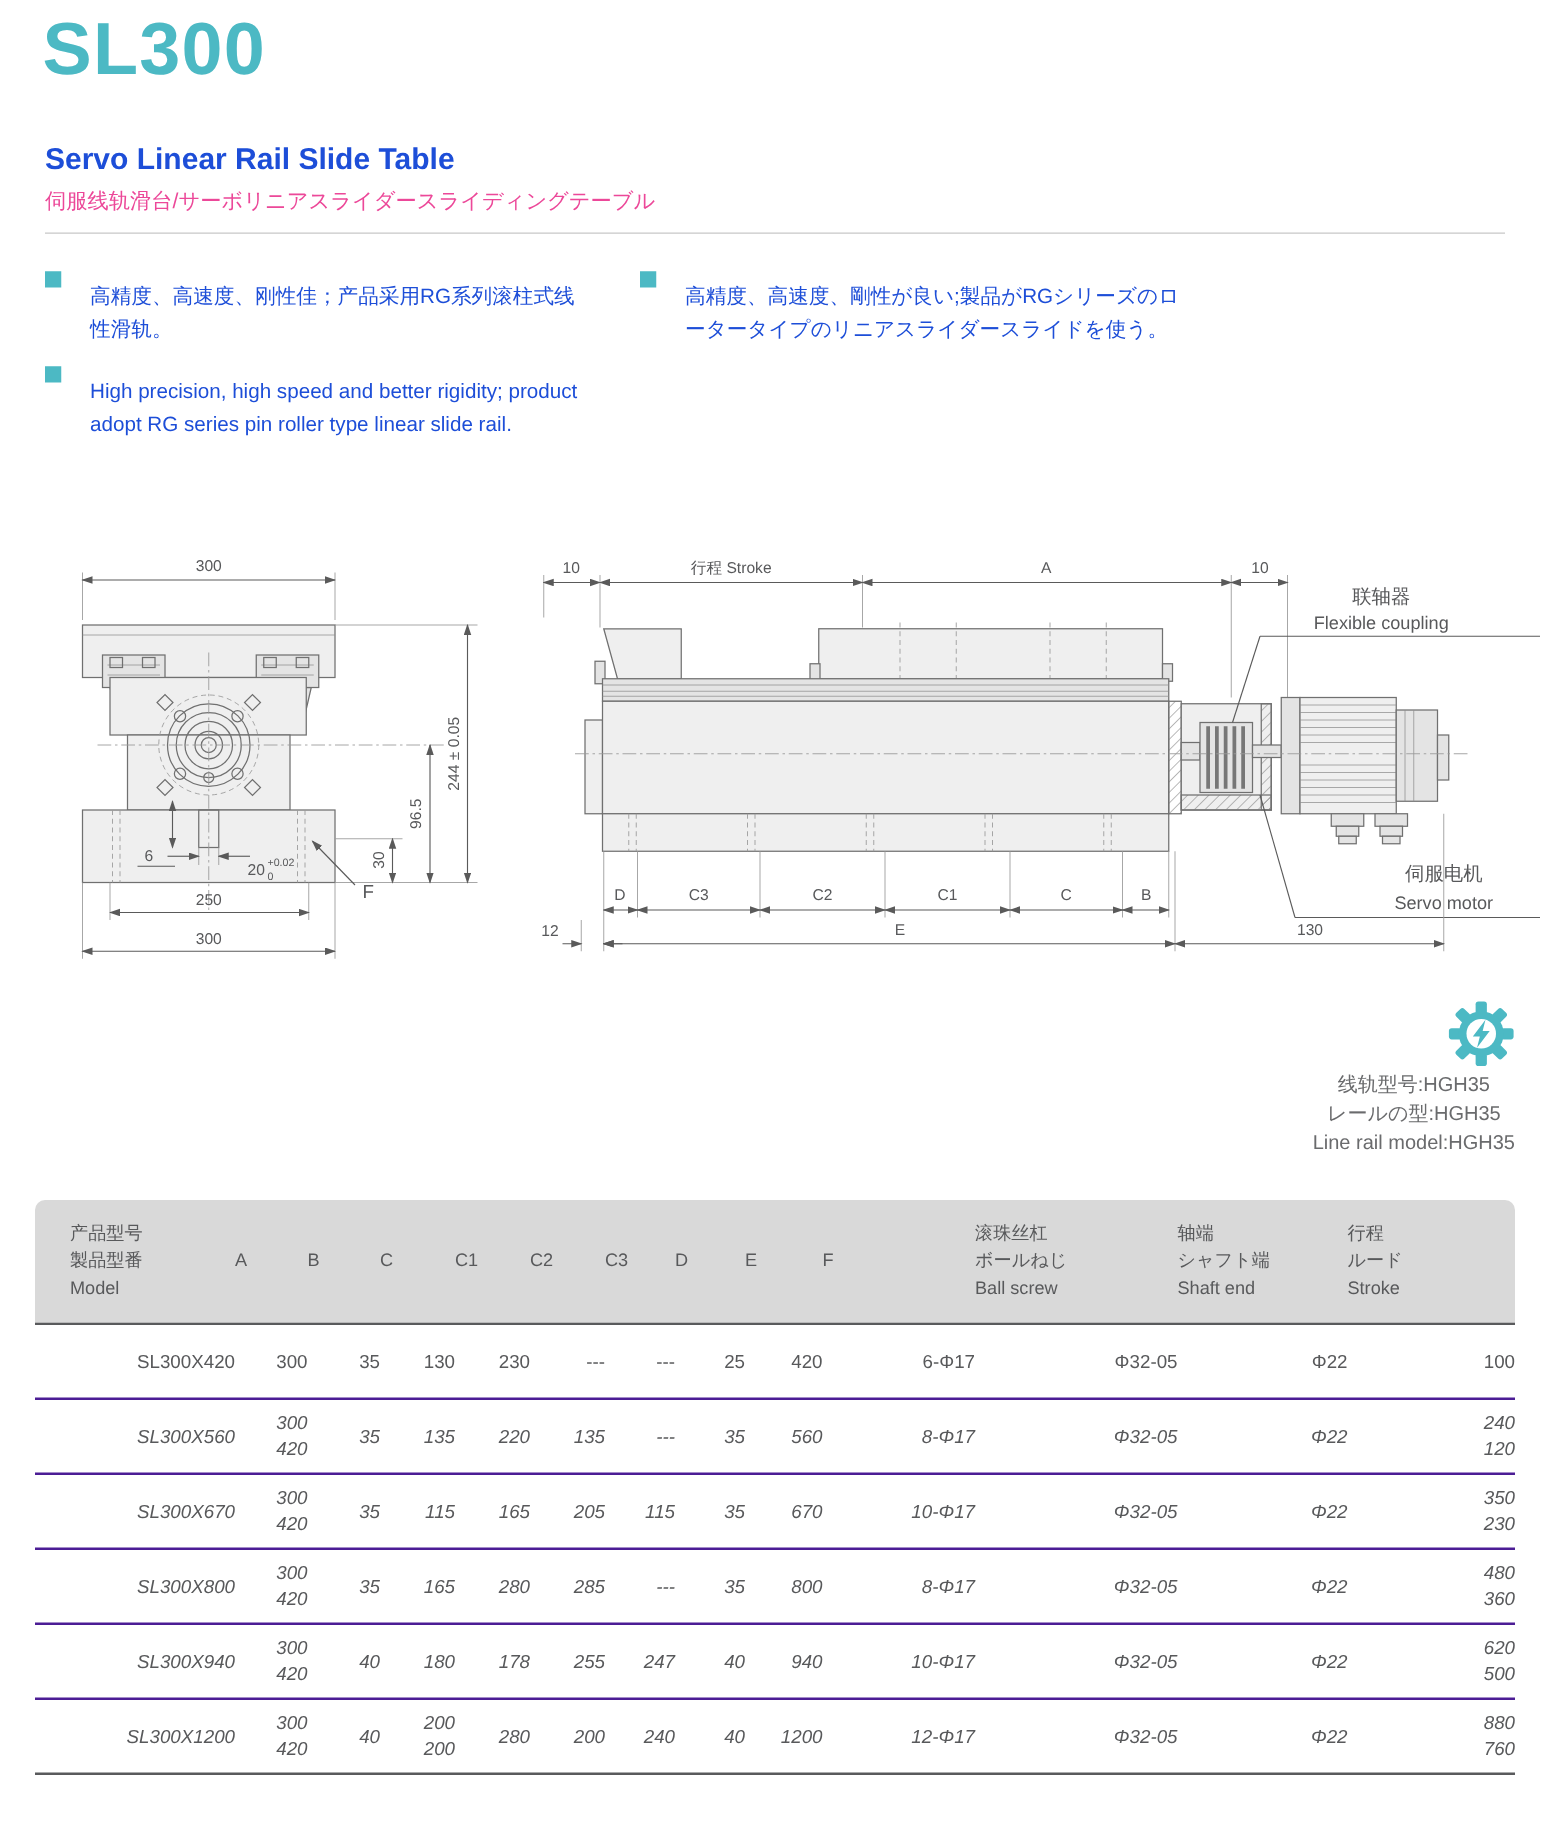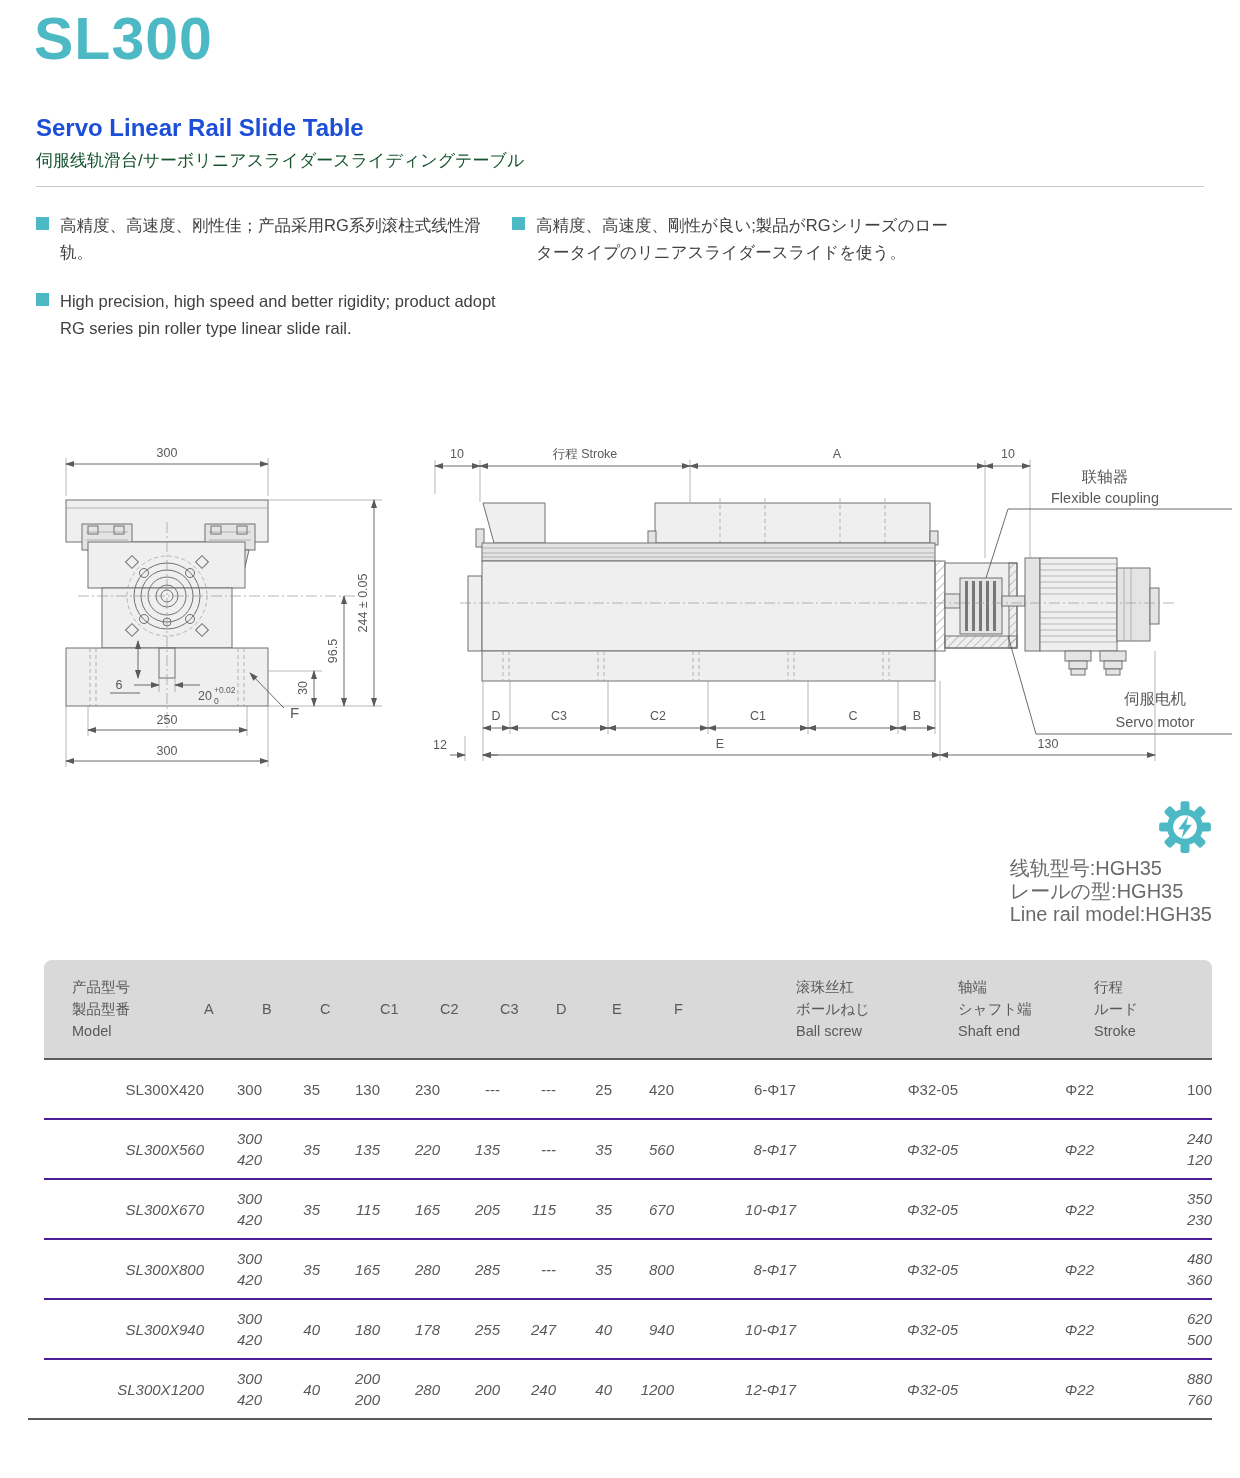--- a/index.html
+++ b/index.html
@@ -10,7 +10,7 @@
   
   #title{left:34px;top:10px;font-size:59px;font-weight:bold;color:#4cb9c4;letter-spacing:1px;line-height:1;}
   #subtitle-en{left:36px;top:114px;font-size:24px;font-weight:bold;color:#1d4ed8;}
-  #subtitle-cjk{left:36px;top:149px;font-size:17px;color:#14532d;}
+  #subtitle-cjk{left:36px;top:149px;font-size:17px;color:#ec4899;}
   #top-rule{left:36px;top:186px;width:1168px;height:1px;background:#c8c8c8;}
 
   

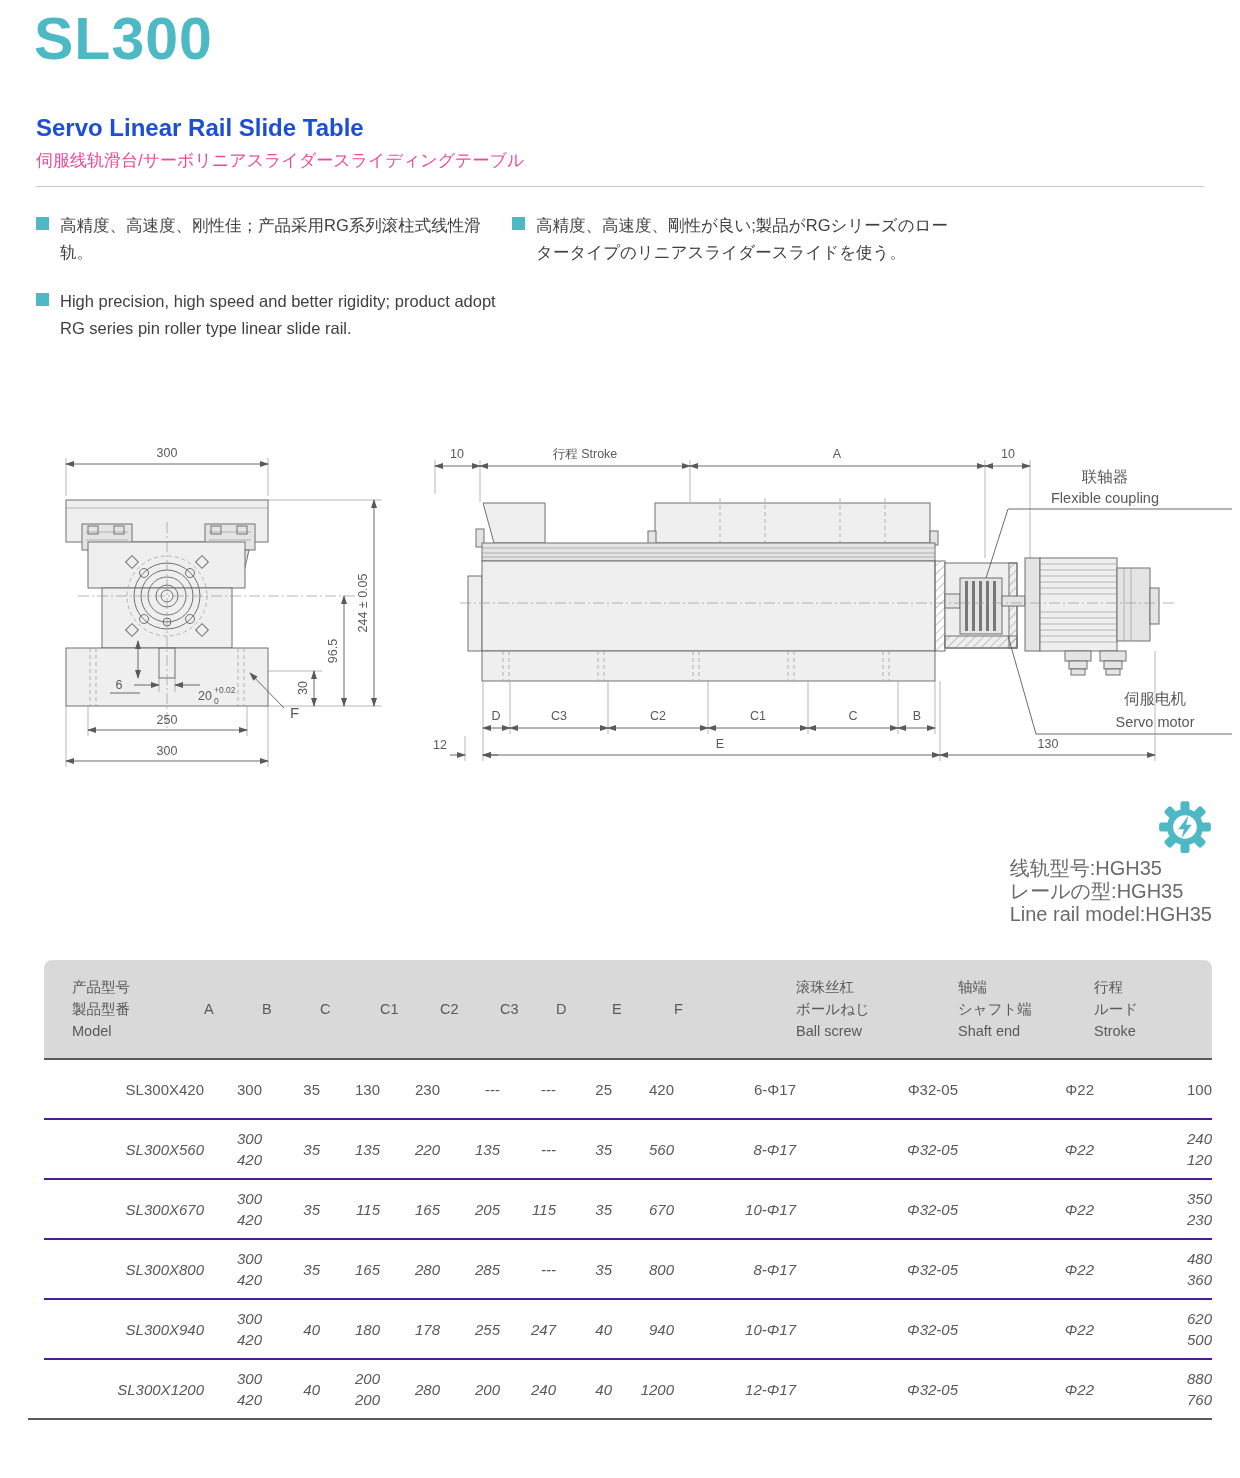--- a/index.html
+++ b/index.html
@@ -16,7 +16,7 @@
   
   .feature{display:flex;align-items:flex-start;}
   .feature .bullet{flex:0 0 13px;width:13px;height:13px;background:#4cb9c4;margin-top:5px;margin-right:11px;}
-  .feature p{margin:0;font-size:16.5px;line-height:1.62;color:#404040;}
+  .feature p{margin:12px;font-size:16.5px;line-height:1.62;color:#1d4ed8;}
 
   
   svg text{font-family:"Liberation Sans","DejaVu Sans",sans-serif;fill:#58595b;}

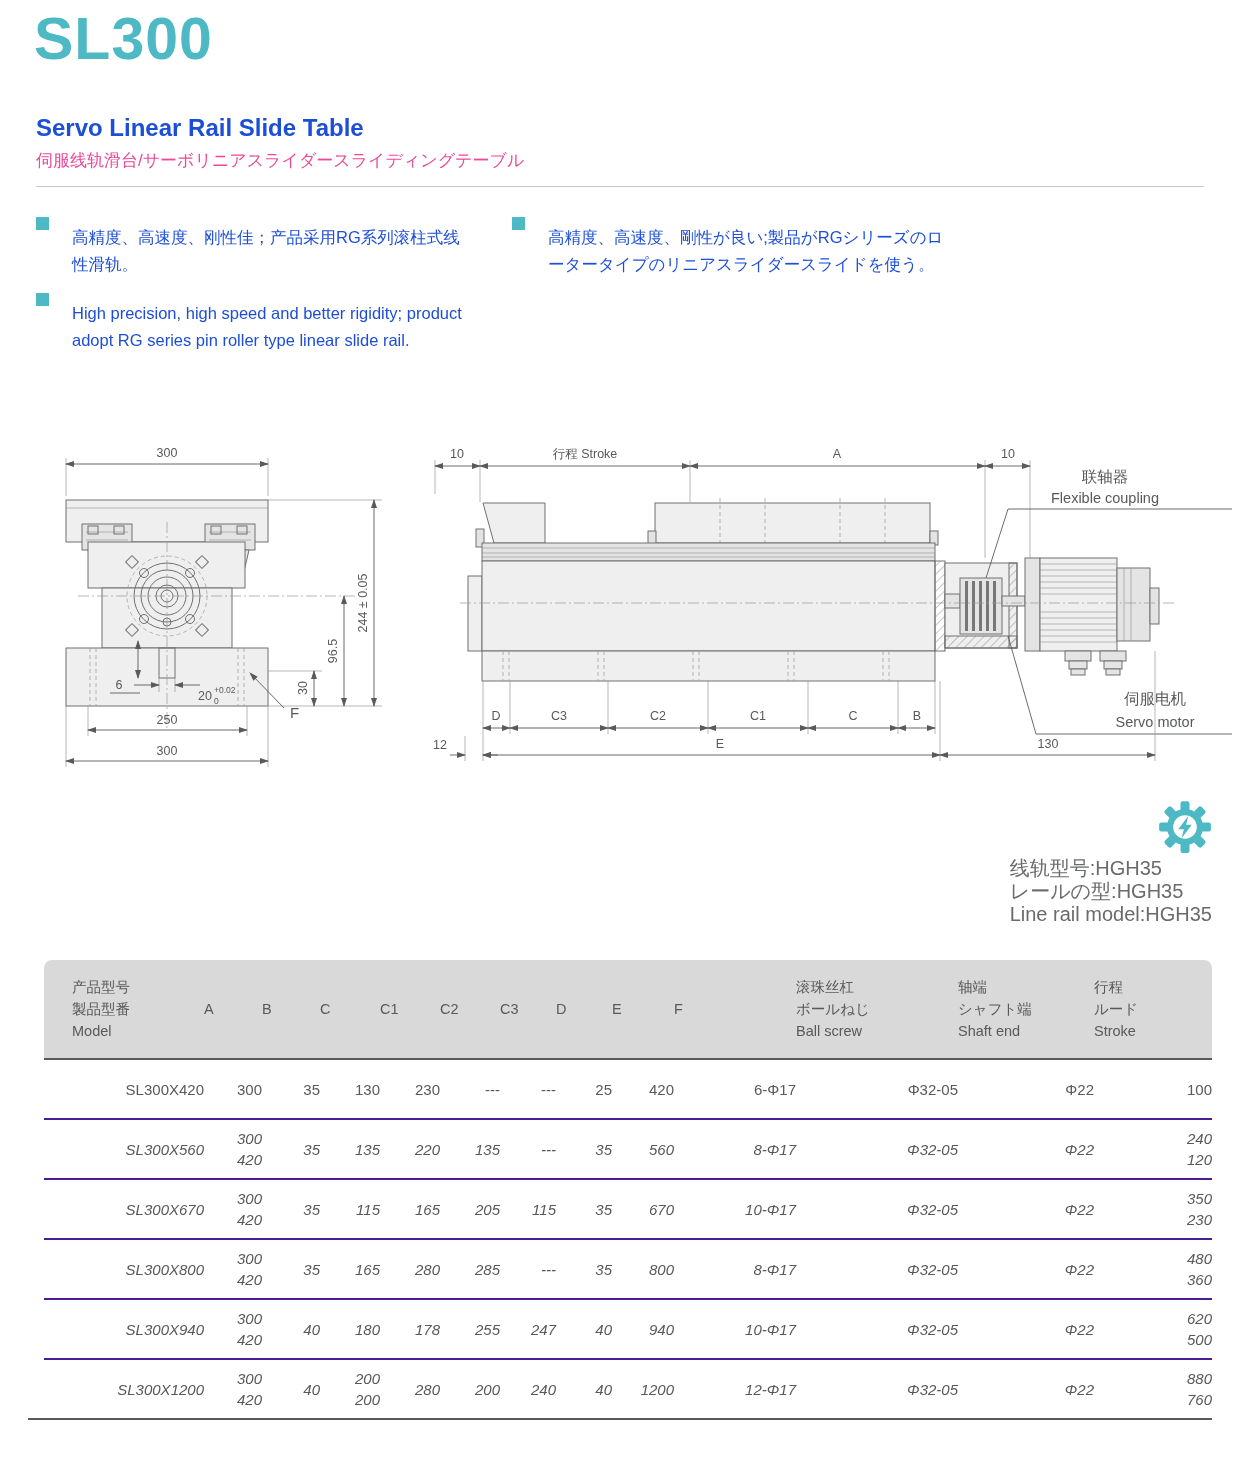--- a/index.html
+++ b/index.html
@@ -30,7 +30,7 @@
   .thin{stroke:#8f8f8f;stroke-width:0.6;}
 
   
-  #rail-note{right:28px;top:857px;text-align:left;font-size:20px;line-height:23px;color:#6a6b6d;}
+  #rail-note{right:28px;top:857px;text-align:center;font-size:16px;line-height:23px;color:#6a6b6d;}
 
   
   #spec-table{left:28px;top:960px;width:1184px;border-bottom:2px solid #595a5c;}

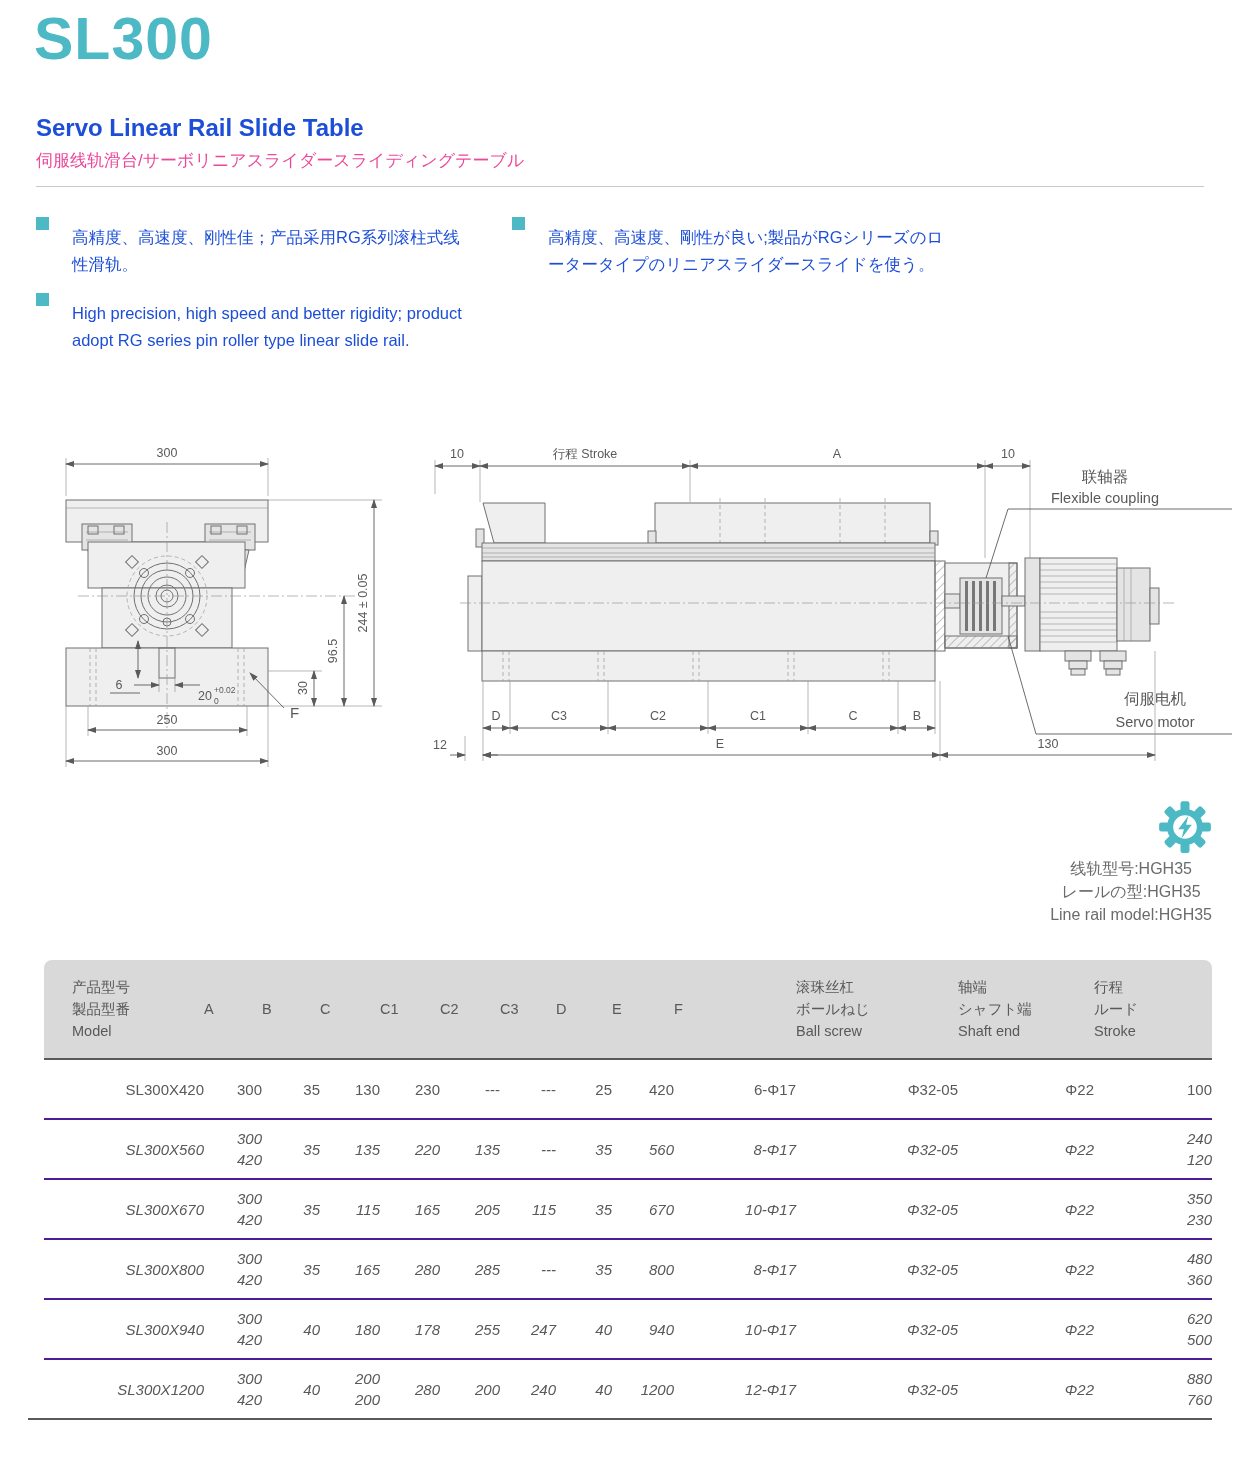--- a/index.html
+++ b/index.html
@@ -34,7 +34,7 @@
 
   
   #spec-table{left:28px;top:960px;width:1184px;border-bottom:2px solid #595a5c;}
-  .trow,#thead-row{display:grid;grid-template-columns:132px 58px 58px 60px 60px 60px 56px 56px 62px 122px 162px 136px 1fr;align-items:center;padding-left:28px;box-sizing:border-box;margin-left:16px;}
+  .trow,#thead-row{display:grid;grid-template-columns:132px 58px 58px 60px 60px 60px 56px 56px 62px 122px 162px 136px 1fr;align-items:center;padding-left:28px;box-sizing:border-box;}
   #thead-row{background:#d9d9d9;border-radius:8px 8px 0 0;min-height:100px;border-bottom:2px solid #595a5c;font-size:14.5px;}
   #thead-row .hline{line-height:22px;}
   .trow{min-height:58px;font-size:15px;padding-top:8px;padding-bottom:8px;text-align:right;}

